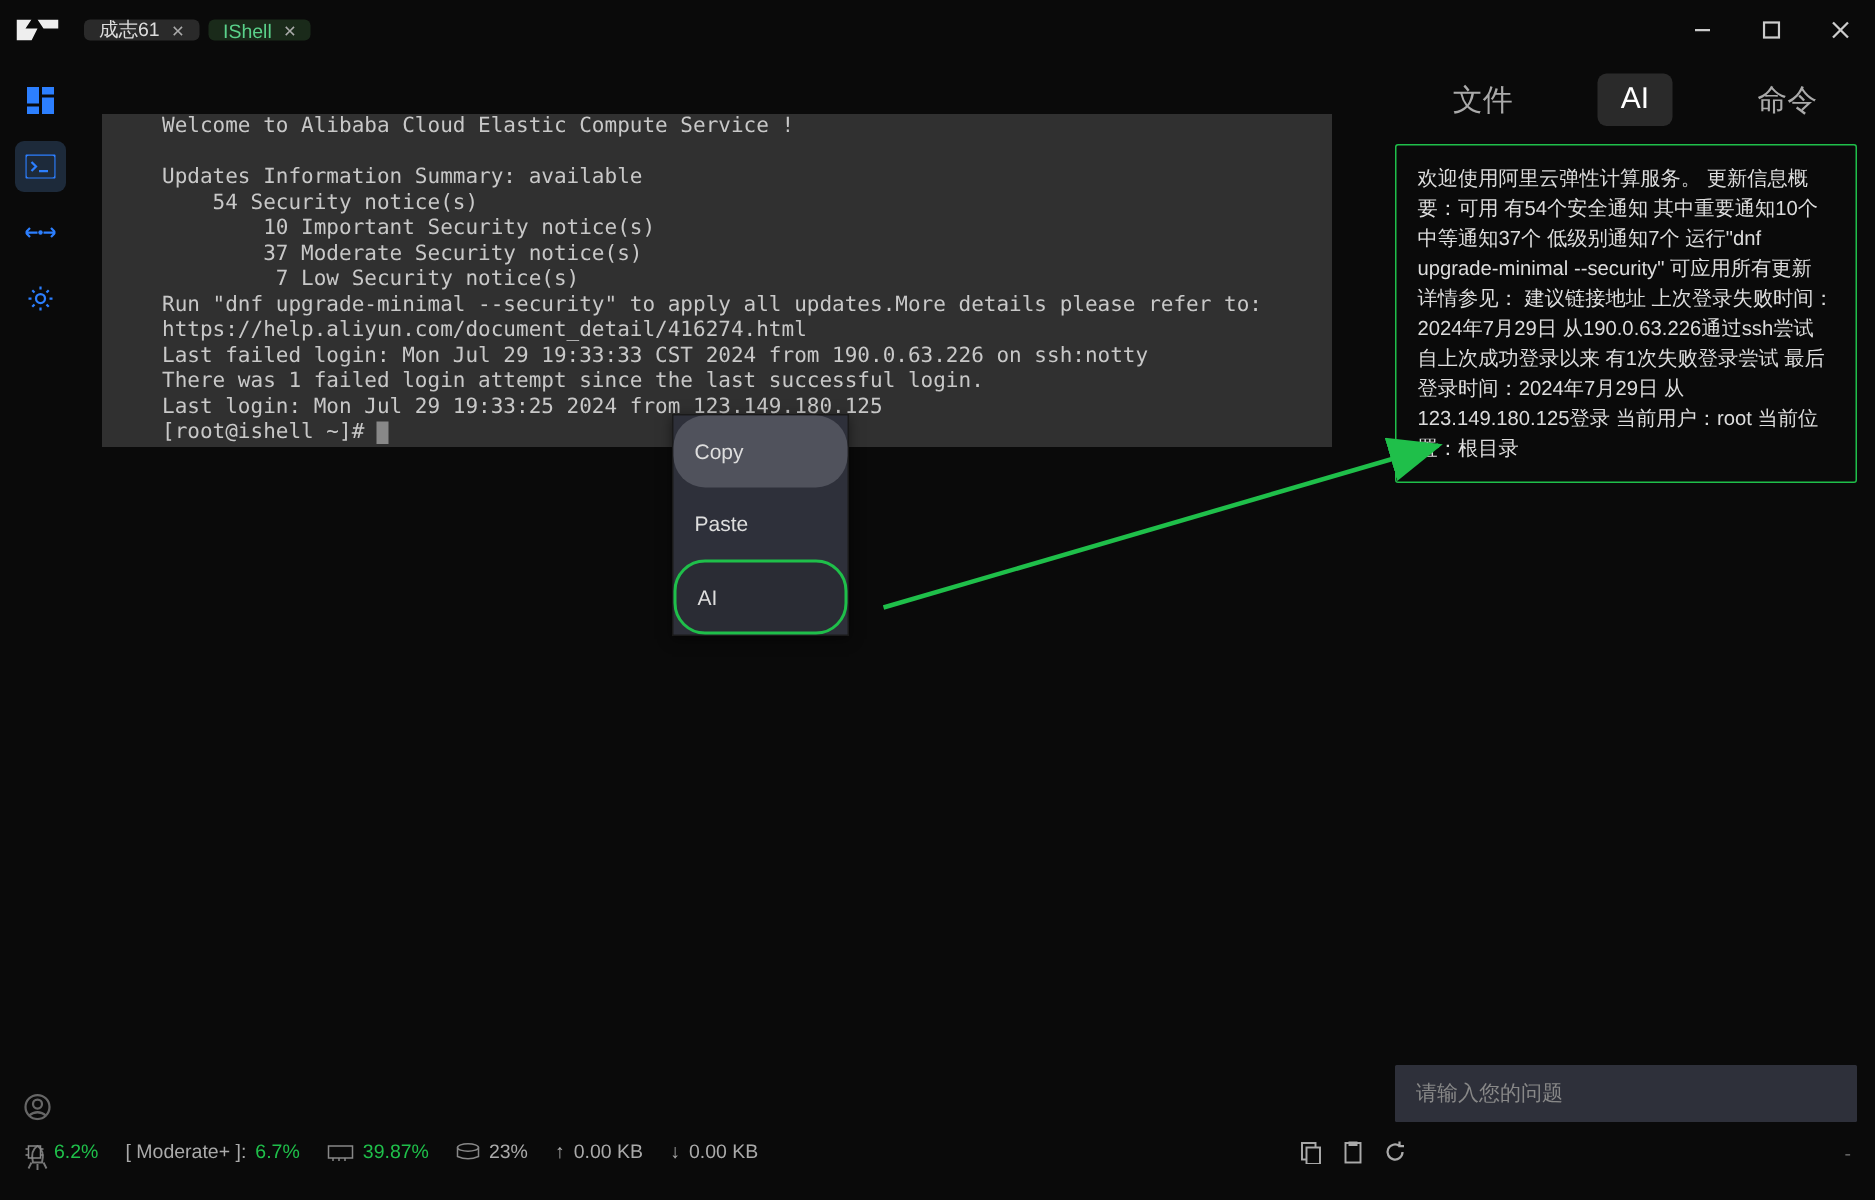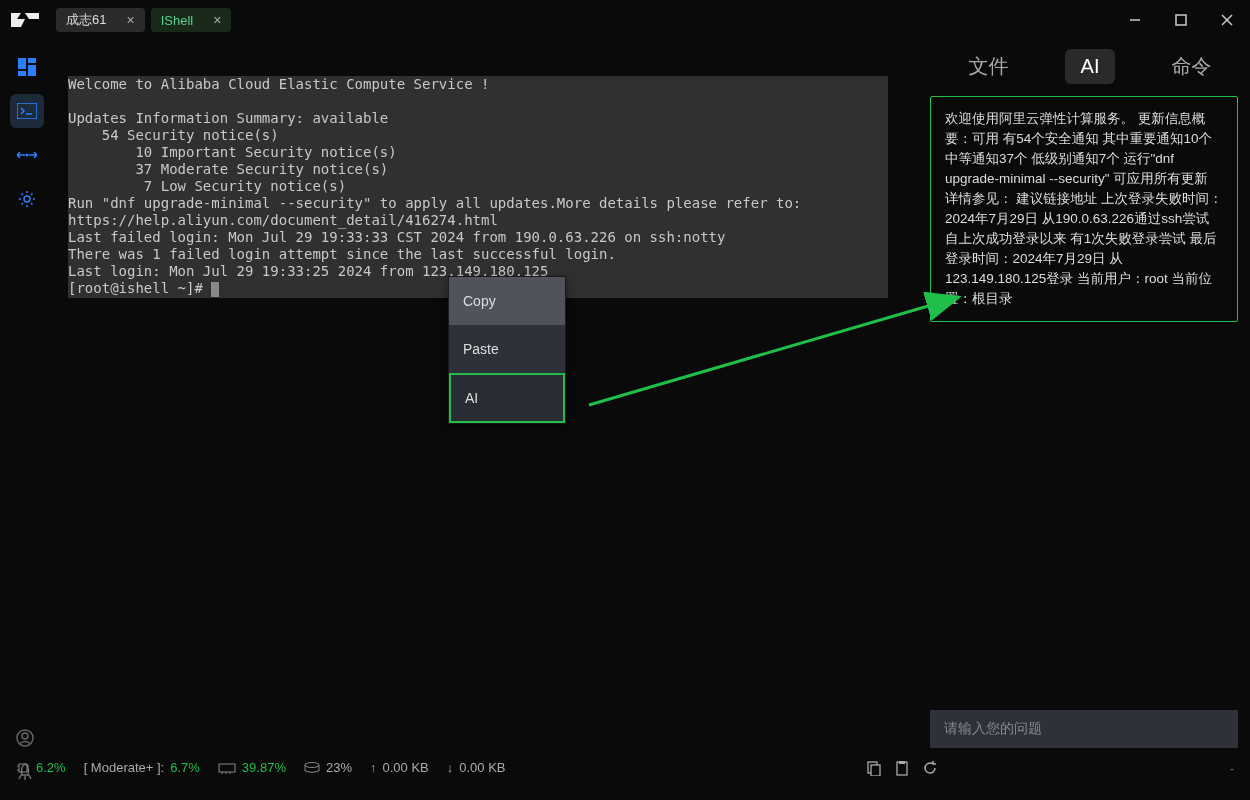--- a/index.html
+++ b/index.html
@@ -7,7 +7,7 @@
 .titlebar { height:40px; display:flex; align-items:center; background:#0a0a0a; }
 .logo { width:50px; height:40px; display:flex; align-items:center; justify-content:center; }
 .tabs { display:flex; height:40px; align-items:center; gap:6px; margin-left:6px; }
-.tab { display:flex; align-items:center; height:24px; padding:0 10px; background:#2a2a2a; border-radius:4px; gap:20px; font-size:13px; color:#ddd; }
+.tab { display:flex; align-items:center; height:14px; padding:0 10px; background:#2a2a2a; border-radius:4px; gap:8px; font-size:13px; color:#ddd; }
 .tab.active { background:#2a2a2a; }
 .tab.shell { background:#1a2a1a; color:#5ad18a;text-align:center; }
 .tab .close { font-size:14px; color:#aaa; }

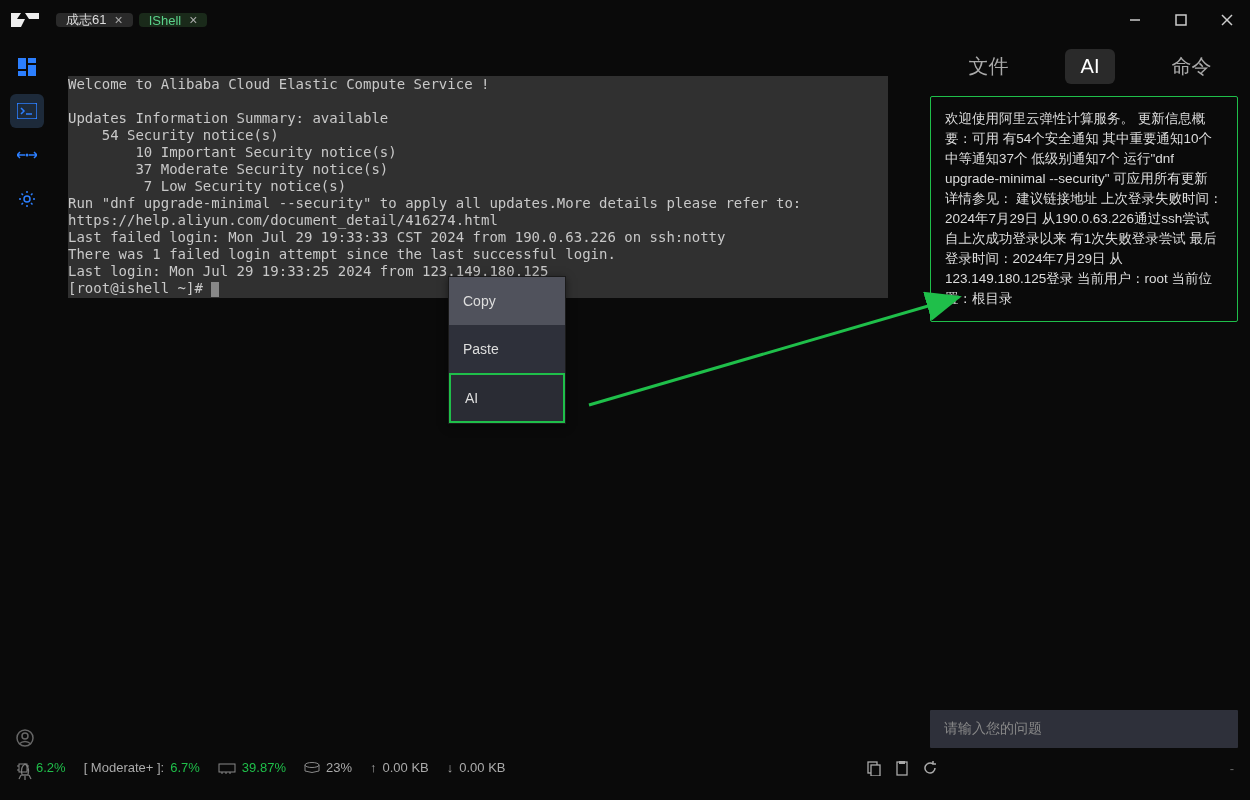--- a/index.html
+++ b/index.html
@@ -20,7 +20,7 @@
 .main { flex:1; position:relative; }
 .terminal-wrap { position:absolute; left:14px; top:36px; width:820px; font-family:Consolas,monospace; font-size:14px; line-height:17px; }
 .selection { position:absolute; left:0; top:0; width:820px; height:222px; background:rgba(120,120,120,0.35); }
-.term-text { position:relative; white-space:pre; color:#c8c8c8; }
+.term-text { position:relative; white-space:pre; color:#c8c8c8;padding-left:40px; }
 .prompt-cursor { display:inline-block; width:8px; height:15px; background:#888; vertical-align:middle; }
 .context-menu { position:absolute; left:394px; top:236px; width:118px; background:#2e303a; border:1px solid #1a1a1a; box-shadow:0 2px 8px rgba(0,0,0,0.5); }
 .ctx-item { height:48px; display:flex; align-items:center; padding:0 14px; color:#ddd; font-size:14px; }

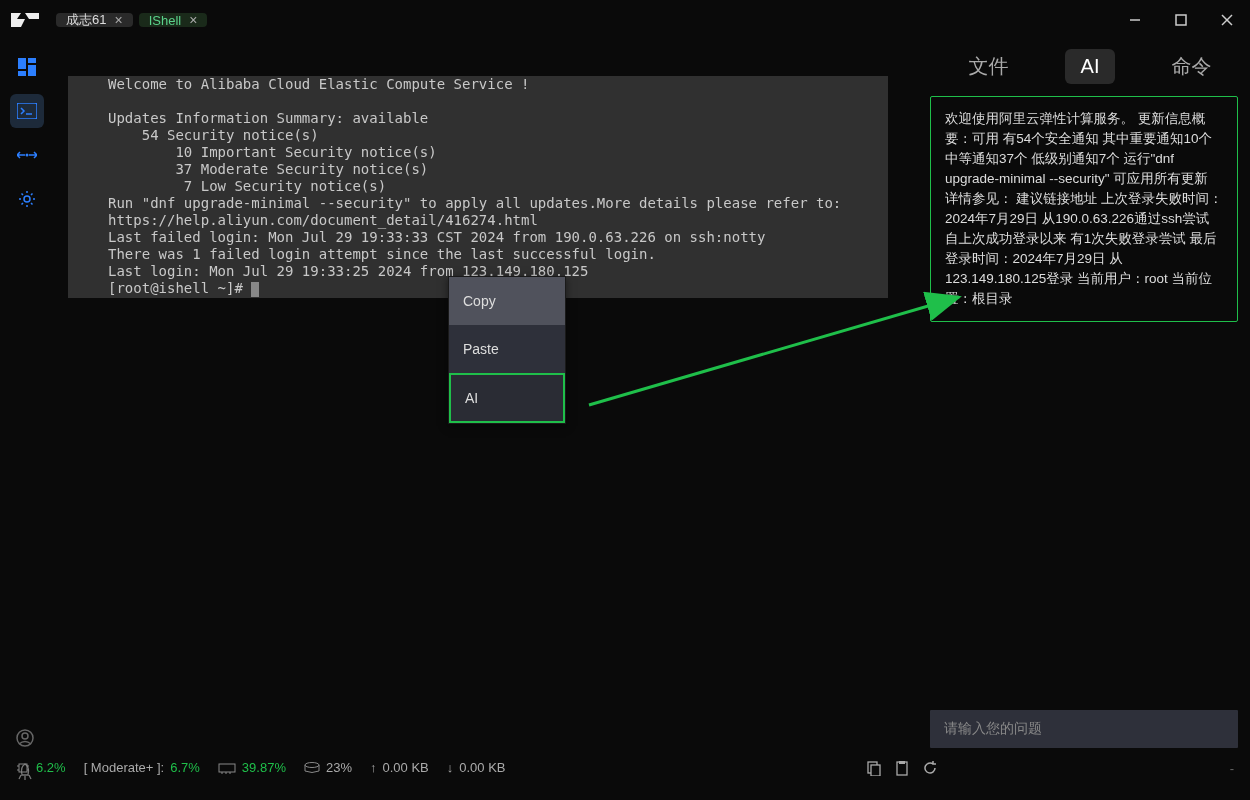--- a/index.html
+++ b/index.html
@@ -23,7 +23,7 @@
 .term-text { position:relative; white-space:pre; color:#c8c8c8;padding-left:40px; }
 .prompt-cursor { display:inline-block; width:8px; height:15px; background:#888; vertical-align:middle; }
 .context-menu { position:absolute; left:394px; top:236px; width:118px; background:#2e303a; border:1px solid #1a1a1a; box-shadow:0 2px 8px rgba(0,0,0,0.5); }
-.ctx-item { height:48px; display:flex; align-items:center; padding:0 14px; color:#ddd; font-size:14px; }
+.ctx-item { height:48px; display:flex; align-items:center; padding:0 14px; color:#ddd; font-size:14px;border-radius:21px; }
 .ctx-item.sel { background:#50525c; }
 .ctx-item.ai { background:#2a2c34; border:2px solid #1fbf4a; height:50px; }
 .right-panel { width:320px; background:#0a0a0a; display:flex; flex-direction:column; }

